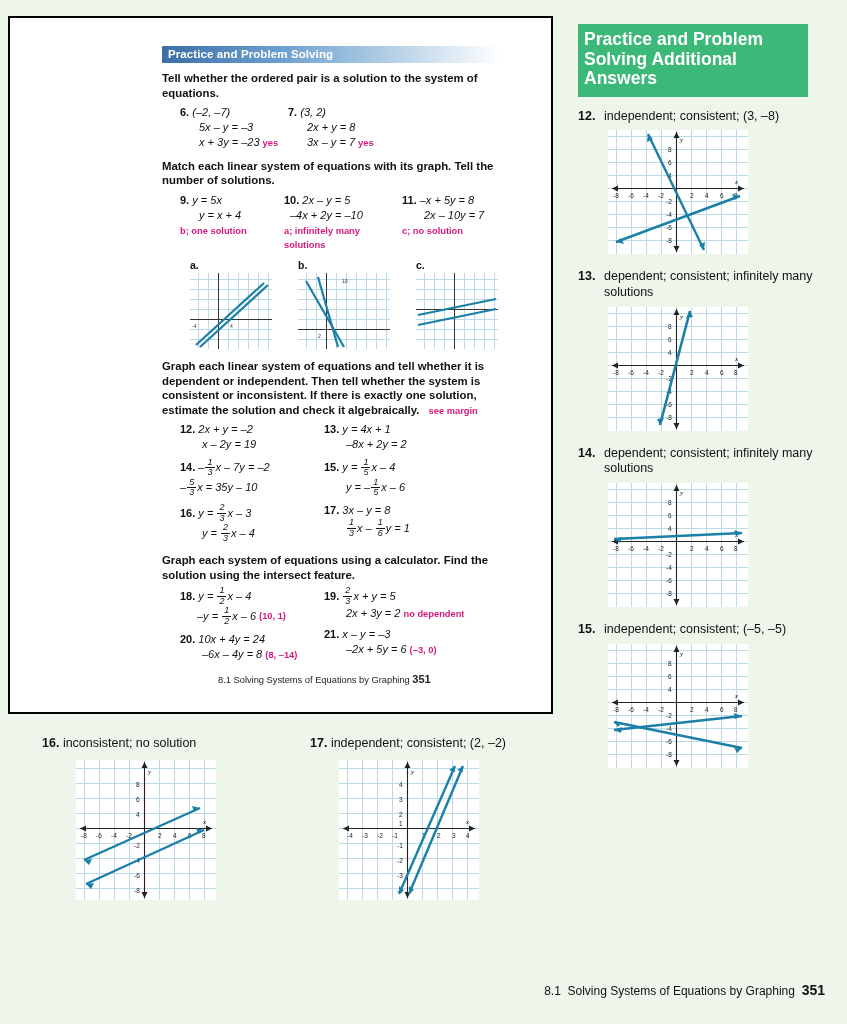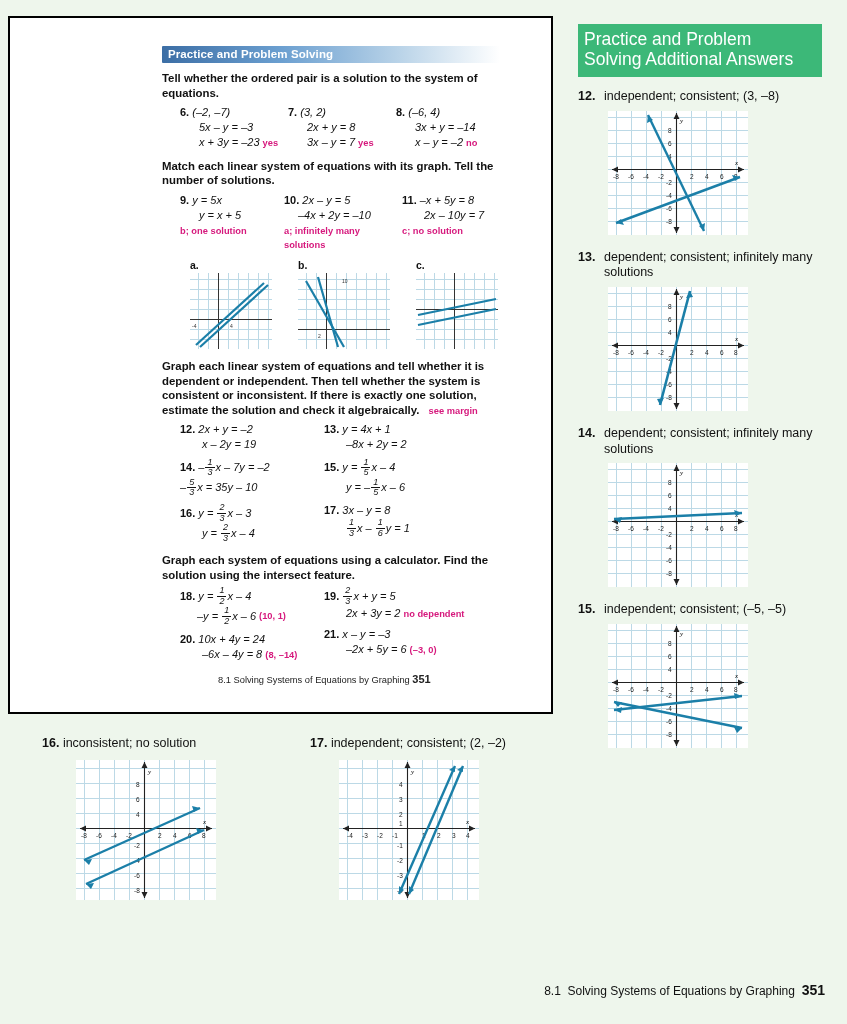--- a/index.html
+++ b/index.html
@@ -59,9 +59,9 @@
     position:absolute;left:578px;top:24px;width:238px;
   }
   .ans-title{
-    background:#3cb878;color:#fff;font-weight:normal;
+    background:#3cb878;color:#fff;font-weight:bold;
     font-size:17.5px;line-height:1.12;
-    padding:6px 24px 8px 6px;width:214px;
+    padding:6px 10px 8px 6px;width:214px;
   }
   .ans-item{margin-top:12px;position:relative;font-size:12.5px;}
   .ans-item .anum{font-weight:bold;position:absolute;left:0;top:0;}

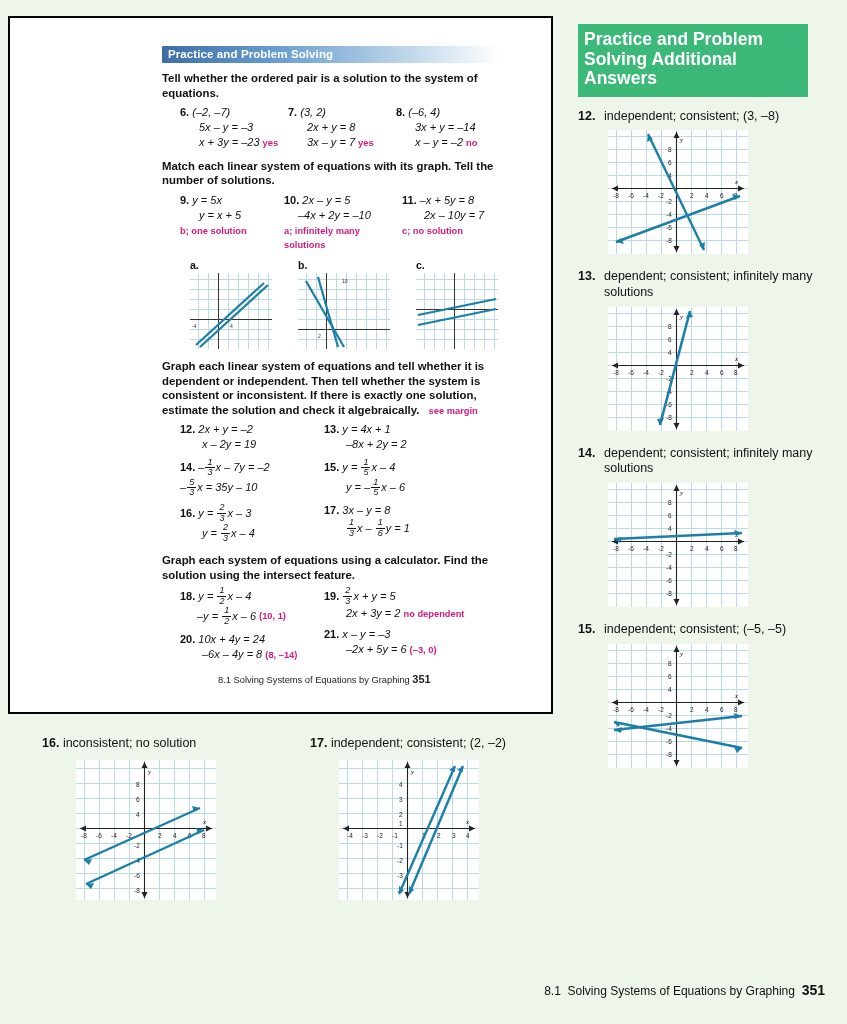--- a/index.html
+++ b/index.html
@@ -102,13 +102,6 @@
         <span class="eq" style="margin-left:19px">2x + y = 8</span><br>
         <span class="eq" style="margin-left:19px">3x – y = 7</span>
         <span class="ans">yes</span>
-      </div>
-      <div class="prob" style="width:110px;">
-        <span class="num">8.</span>
-        <span class="eq">(–6, 4)</span><br>
-        <span class="eq" style="margin-left:19px">3x + y = –14</span><br>
-        <span class="eq" style="margin-left:19px">x – y = –2</span>
-        <span class="ans">no</span>
       </div>
     </div>
 

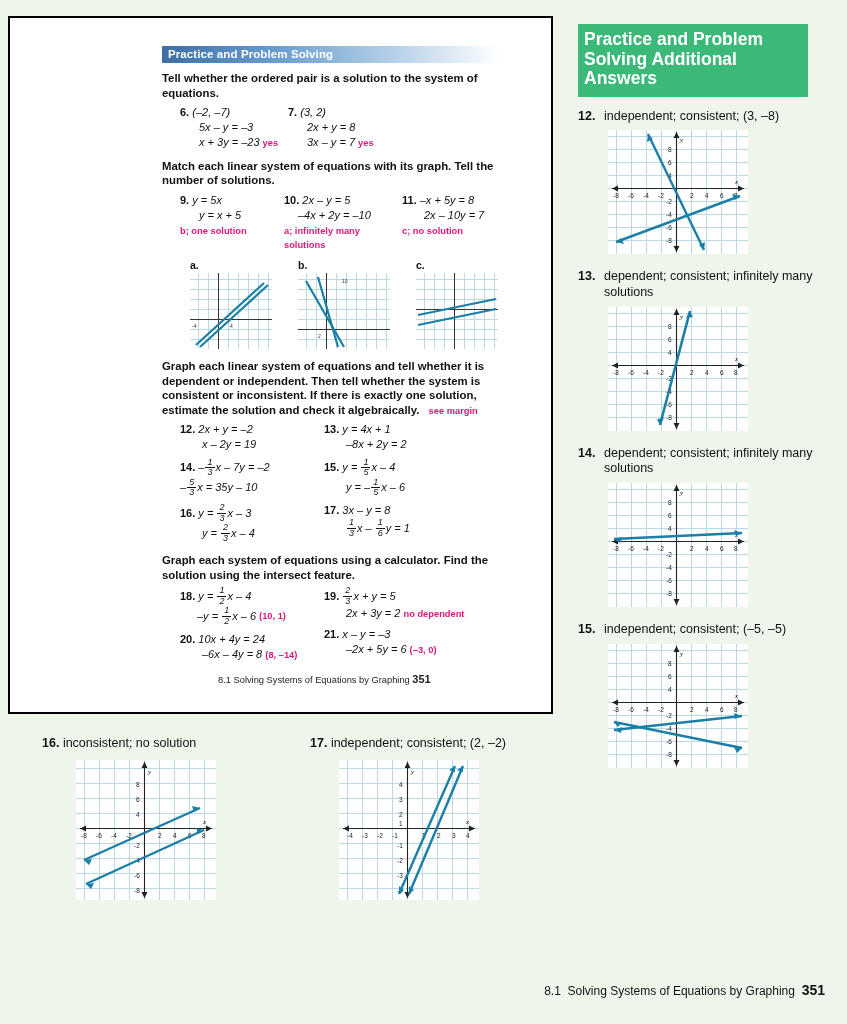--- a/index.html
+++ b/index.html
@@ -111,7 +111,7 @@
       <div class="prob" style="width:104px;">
         <span class="num">9.</span>
         <span class="eq">y = 5x</span><br>
-        <span class="eq" style="margin-left:19px">y = x + 5</span><br>
+        <span class="eq" style="margin-left:19px">y = x + 4</span><br>
         <span class="ansb">b; one solution</span>
       </div>
       <div class="prob" style="width:118px;">

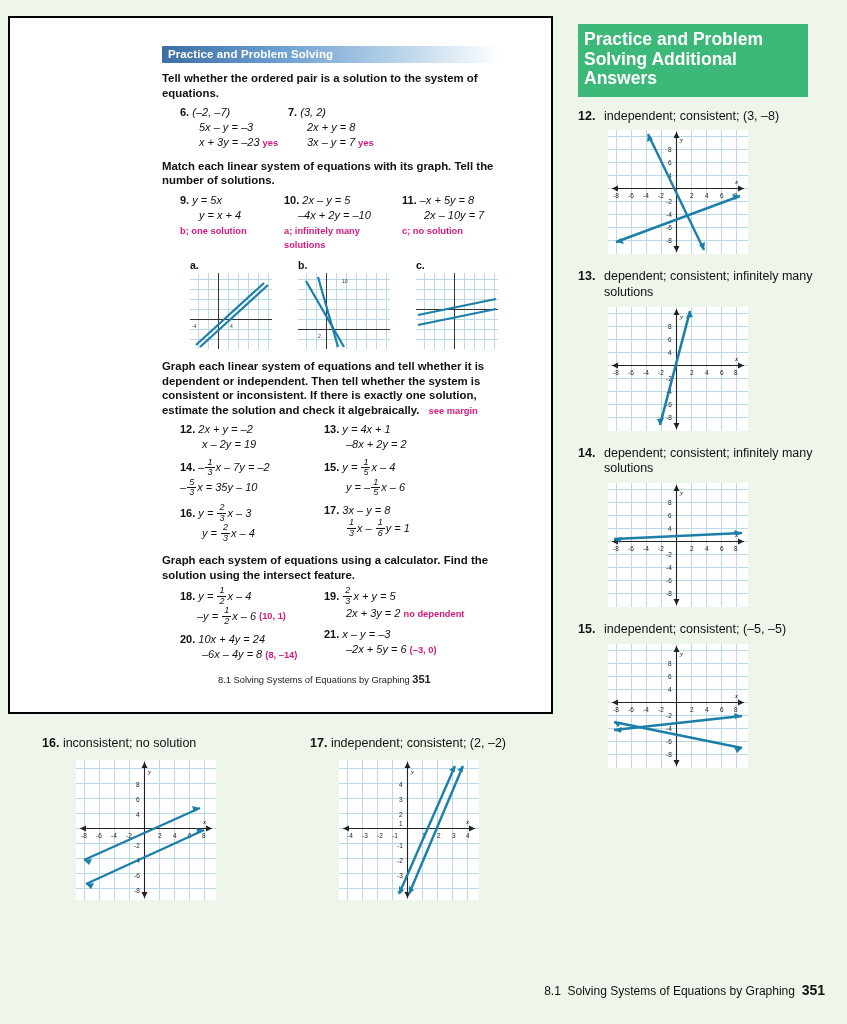--- a/index.html
+++ b/index.html
@@ -117,7 +117,7 @@
       <div class="prob" style="width:118px;">
         <span class="num">10.</span>
         <span class="eq">2x – y = 5</span><br>
-        <span class="eq" style="margin-left:14px">–4x + 2y = –10</span><br>
+        <span class="eq" style="margin-left:6px">–4x + 2y = –10</span><br>
         <span class="ansb">a; infinitely many solutions</span>
       </div>
       <div class="prob" style="width:106px;">

